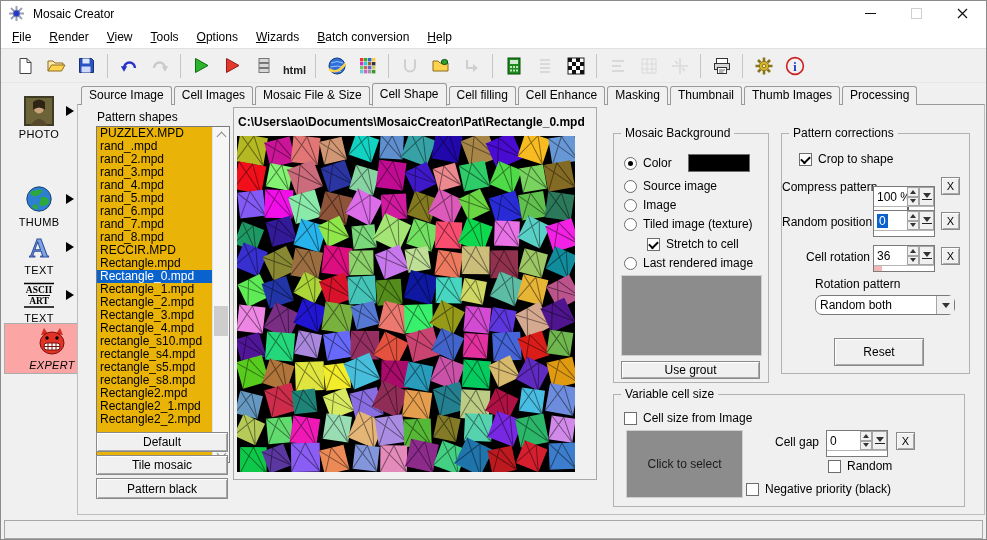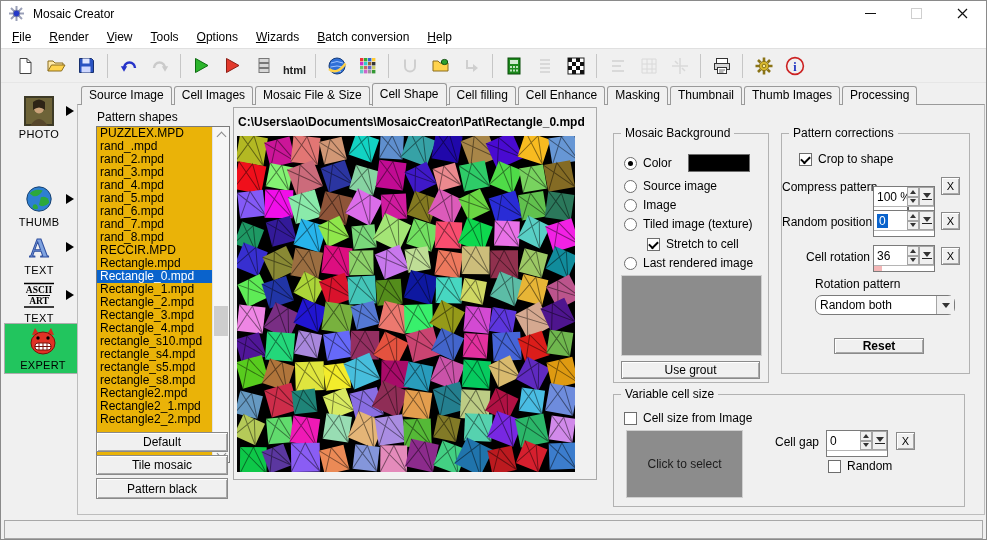--- a/index.html
+++ b/index.html
@@ -1195,7 +1195,7 @@
           </span>
       </div>
 
-      <button class="btn" style="left:52px;top:204px;width:90px;height:16px;position:absolute;font-weight:bold;">Reset</button>
+      <button class="btn" style="left:52px;top:204px;width:90px;height:28px;position:absolute;">Reset</button>
     </div>
 
     <div class="group" style="left:535px;top:289px;width:352px;height:113px;">

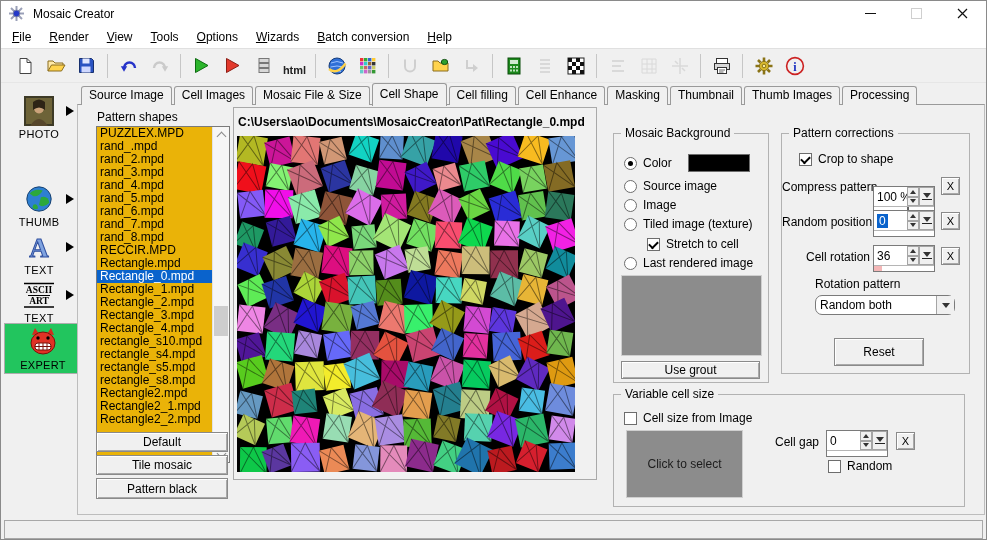--- a/index.html
+++ b/index.html
@@ -30,7 +30,7 @@
   .side-item .side-label{font-size:11px;margin-top:1px;letter-spacing:.3px;}
   .side-item .arrow{position:absolute;right:0;top:11px;width:0;height:0;border-left:8px solid #000;
     border-top:5px solid transparent;border-bottom:5px solid transparent;}
-  .side-item.selected{border:1px solid #adadad;background:#22c55e;padding:2px 3px;}
+  .side-item.selected{border:1px solid #adadad;background:#fca5a5;padding:2px 12px;font-style:italic;}
   
   .tab-strip{position:absolute;left:80px;top:82px;height:22px;display:flex;align-items:flex-end;z-index:5;}
   .tab{height:18px;line-height:17px;padding:0 7px;background:#f0f0f0;border:1px solid #9a9a9a;border-bottom:none;

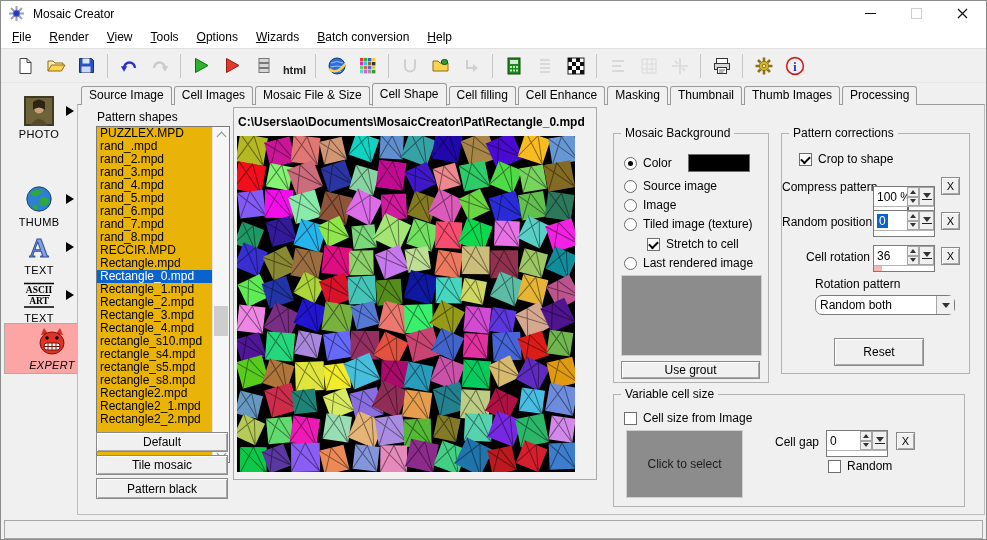--- a/index.html
+++ b/index.html
@@ -1232,6 +1232,10 @@
         <span class="checkbox"></span>
         <span class="lbl">Random</span>
       </div>
+      <div class="row" style="left:132px;top:86px;">
+        <span class="checkbox"></span>
+        <span class="lbl">Negative priority (black)</span>
+      </div>
     </div>
 
   </div>

